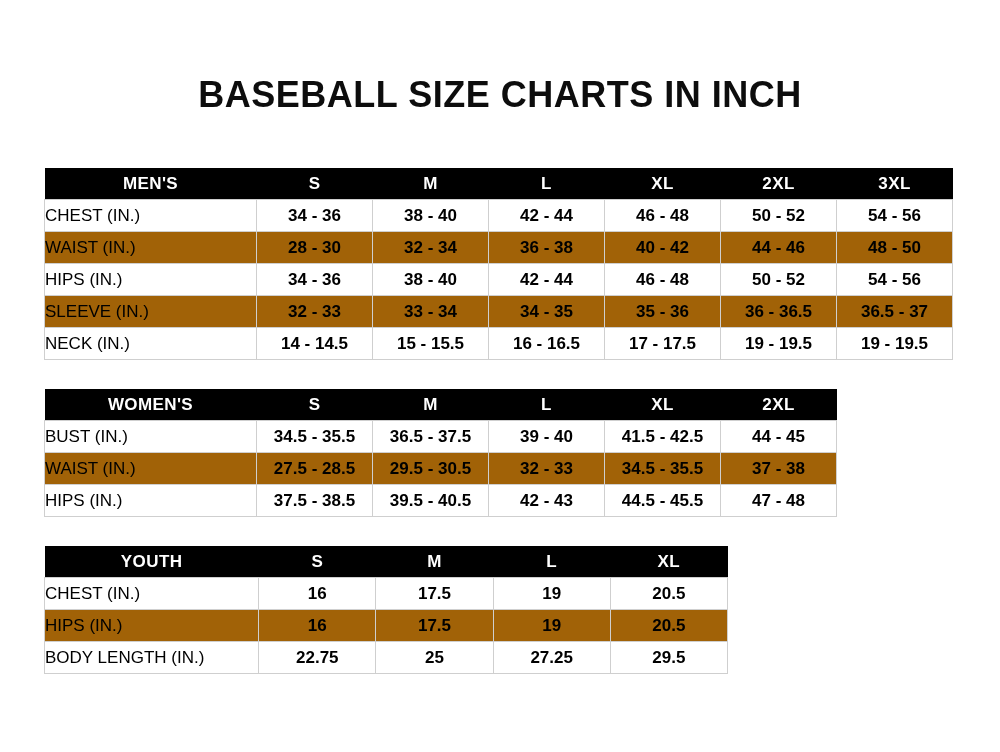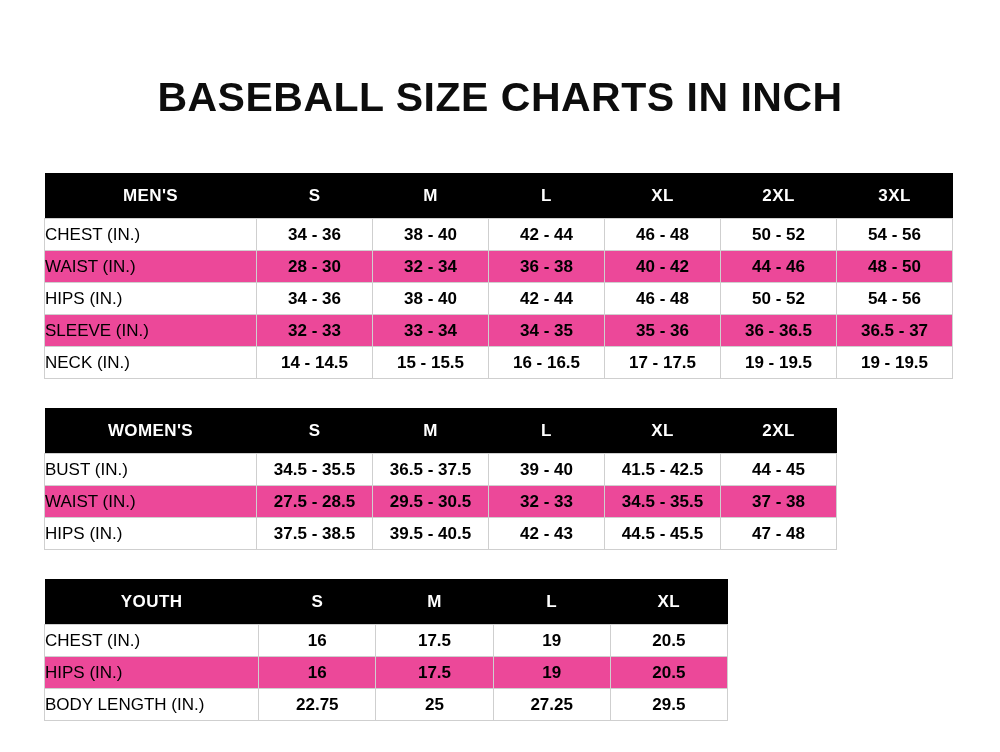--- a/index.html
+++ b/index.html
@@ -22,7 +22,7 @@
   }
   .title {
     text-align: center;
-    font-size: 41px;
+    font-size: 36px;
     font-weight: bold;
     letter-spacing: 0.5px;
     margin: 0;

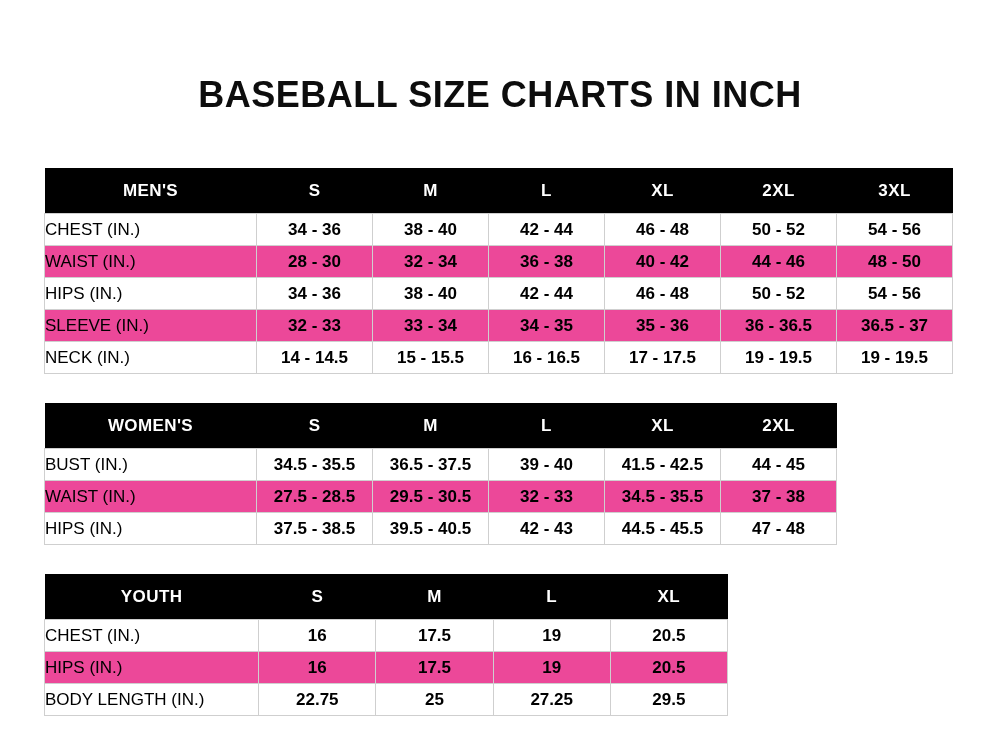--- a/index.html
+++ b/index.html
@@ -50,7 +50,7 @@
     color: #ffffff;
     font-size: 17px;
     font-weight: bold;
-    height: 45px;
+    height: 31px;
     padding: 0;
     text-align: center;
     letter-spacing: 0.4px;

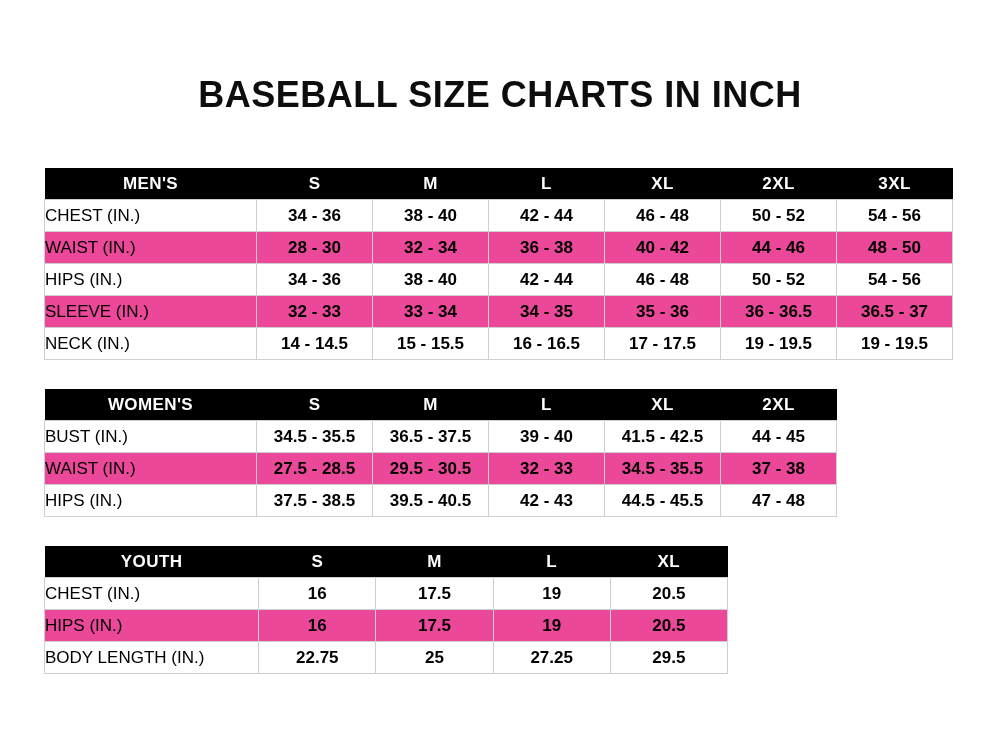--- a/index.html
+++ b/index.html
@@ -68,7 +68,7 @@
     white-space: nowrap;
   }
   tbody tr.alt td {
-    background: #ec4899;
+    background: #a16207;
   }
   tbody td.rowlabel {
     text-align: left;

